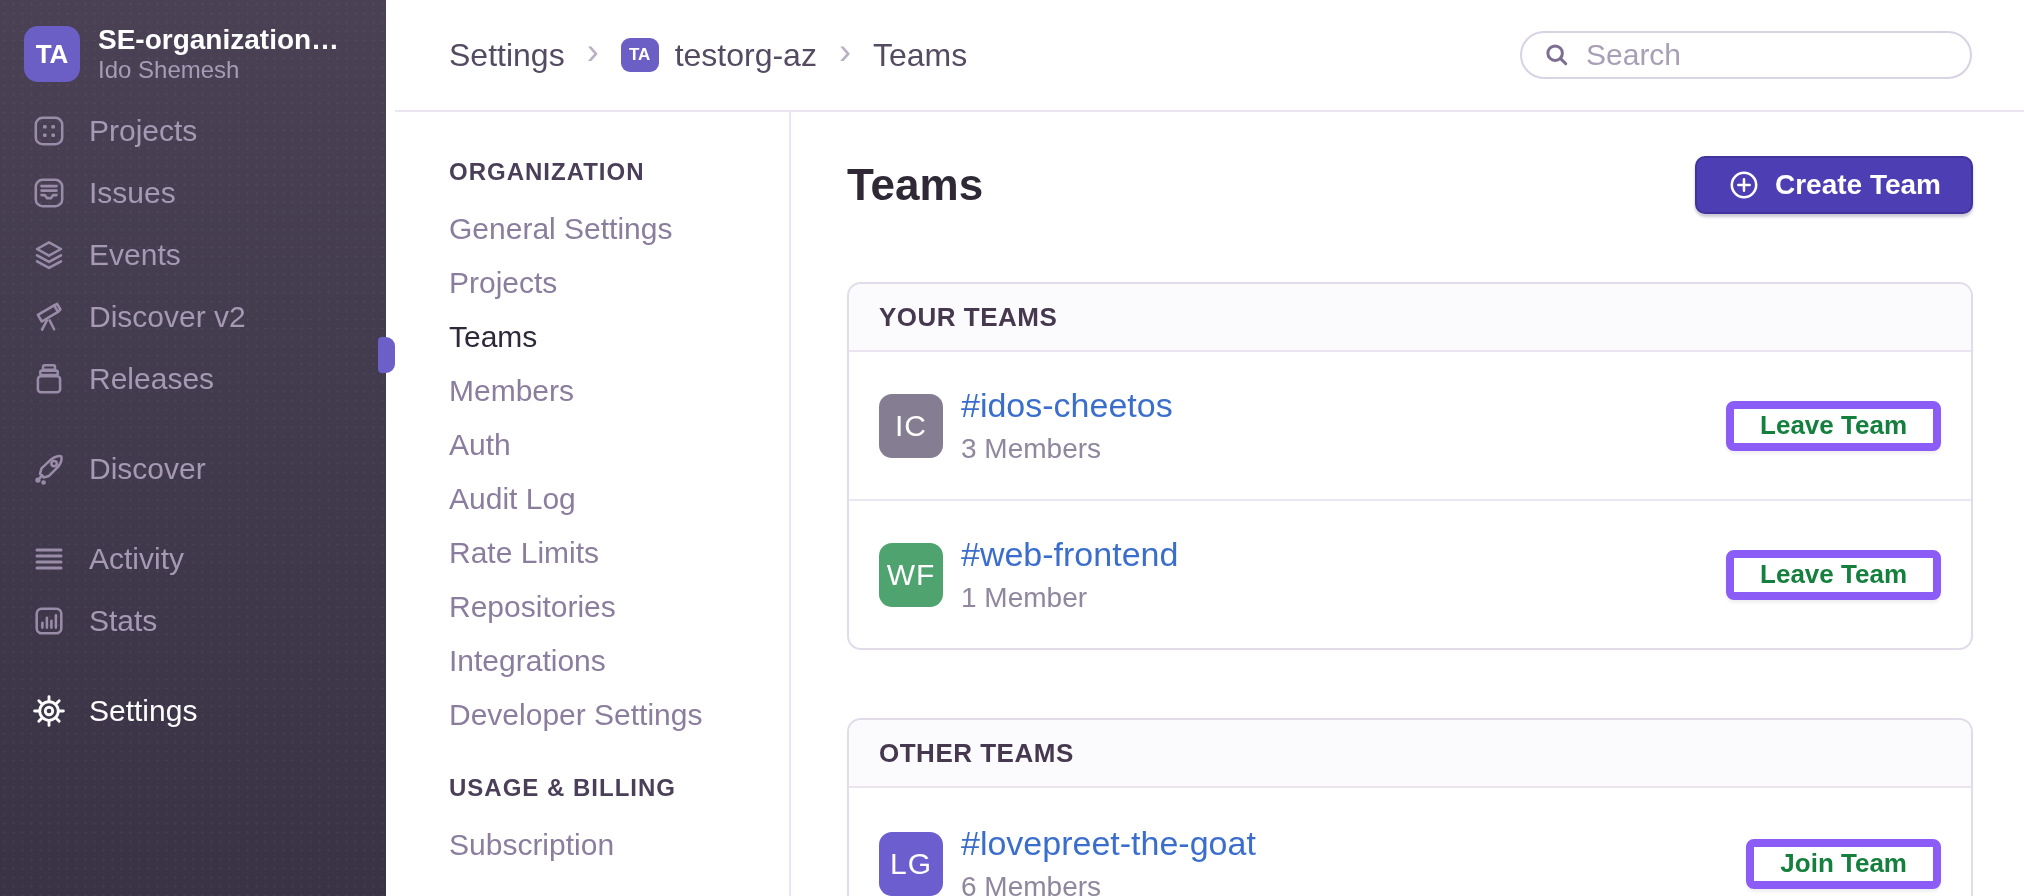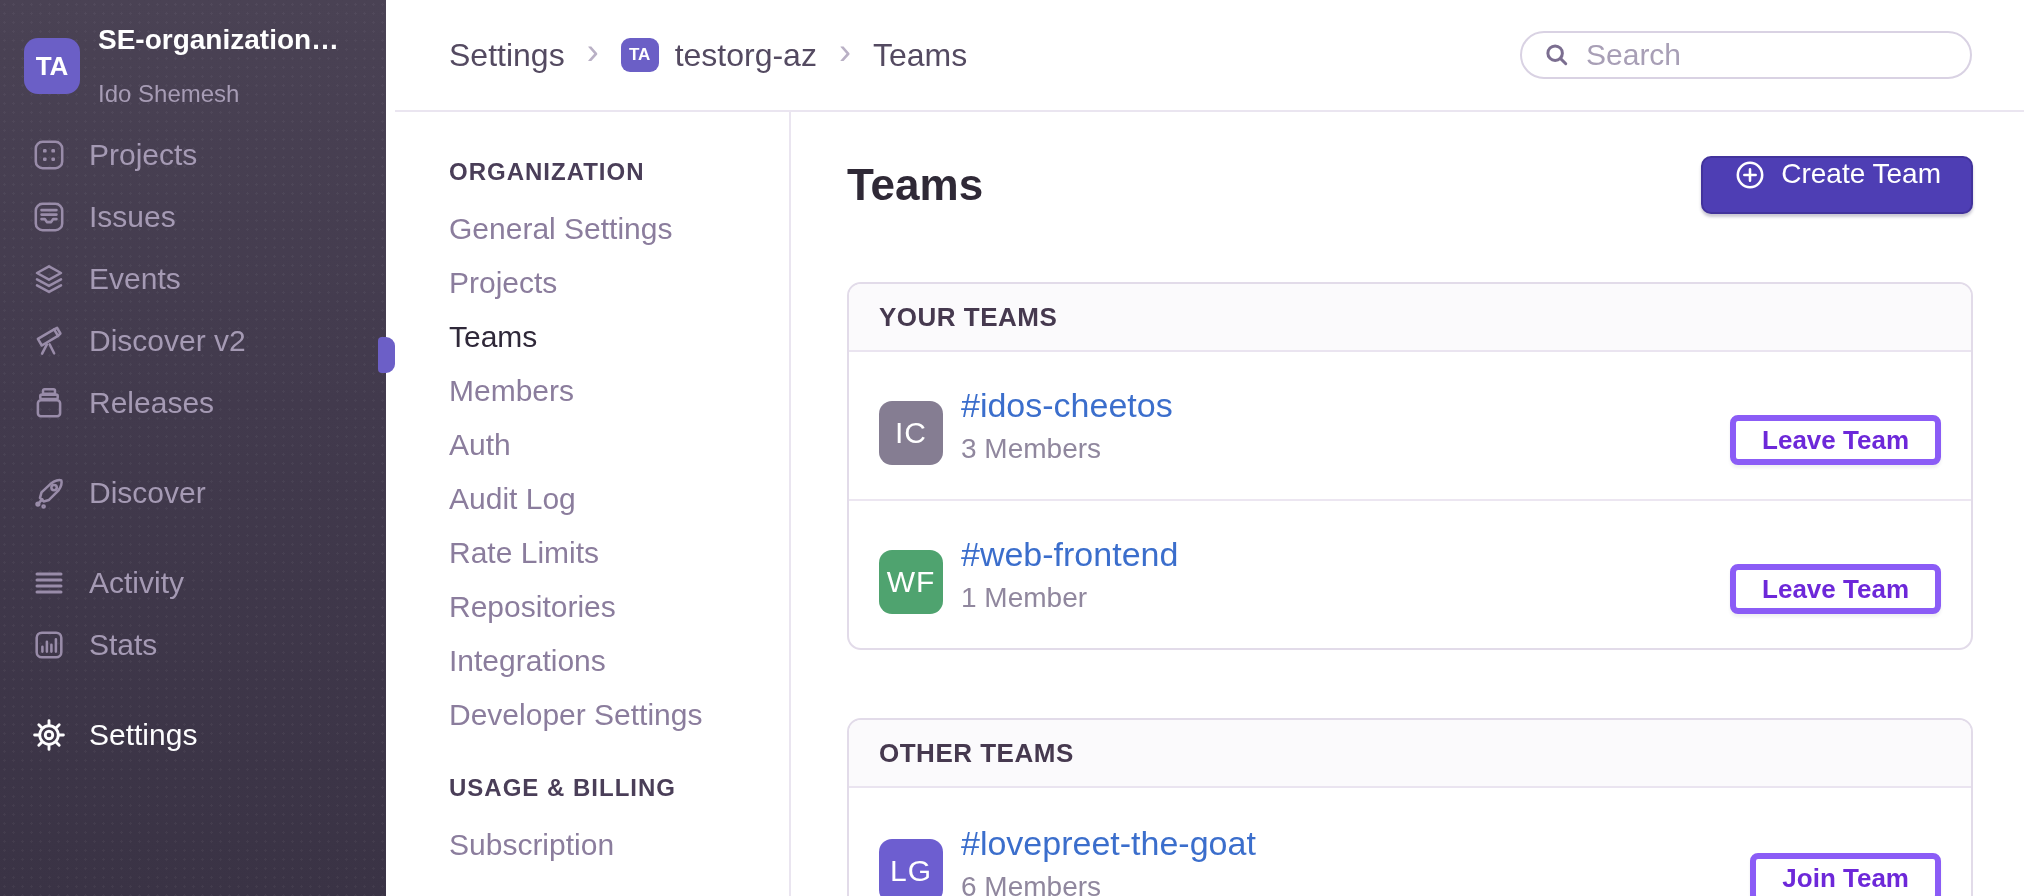--- a/index.html
+++ b/index.html
@@ -27,7 +27,7 @@
   }
   .org-meta { margin-left:18px; overflow:hidden; }
   .org-name { color:#fff; font-size:28px; font-weight:700; white-space:nowrap; }
-  .user-name { color:#a79cb5; font-size:24px; margin-top:24px; white-space:nowrap; }
+  .user-name { color:#a79cb5; font-size:24px; margin-top:0; white-space:nowrap; }
 
   .side-nav { margin-top:16px; }
   .s-item {

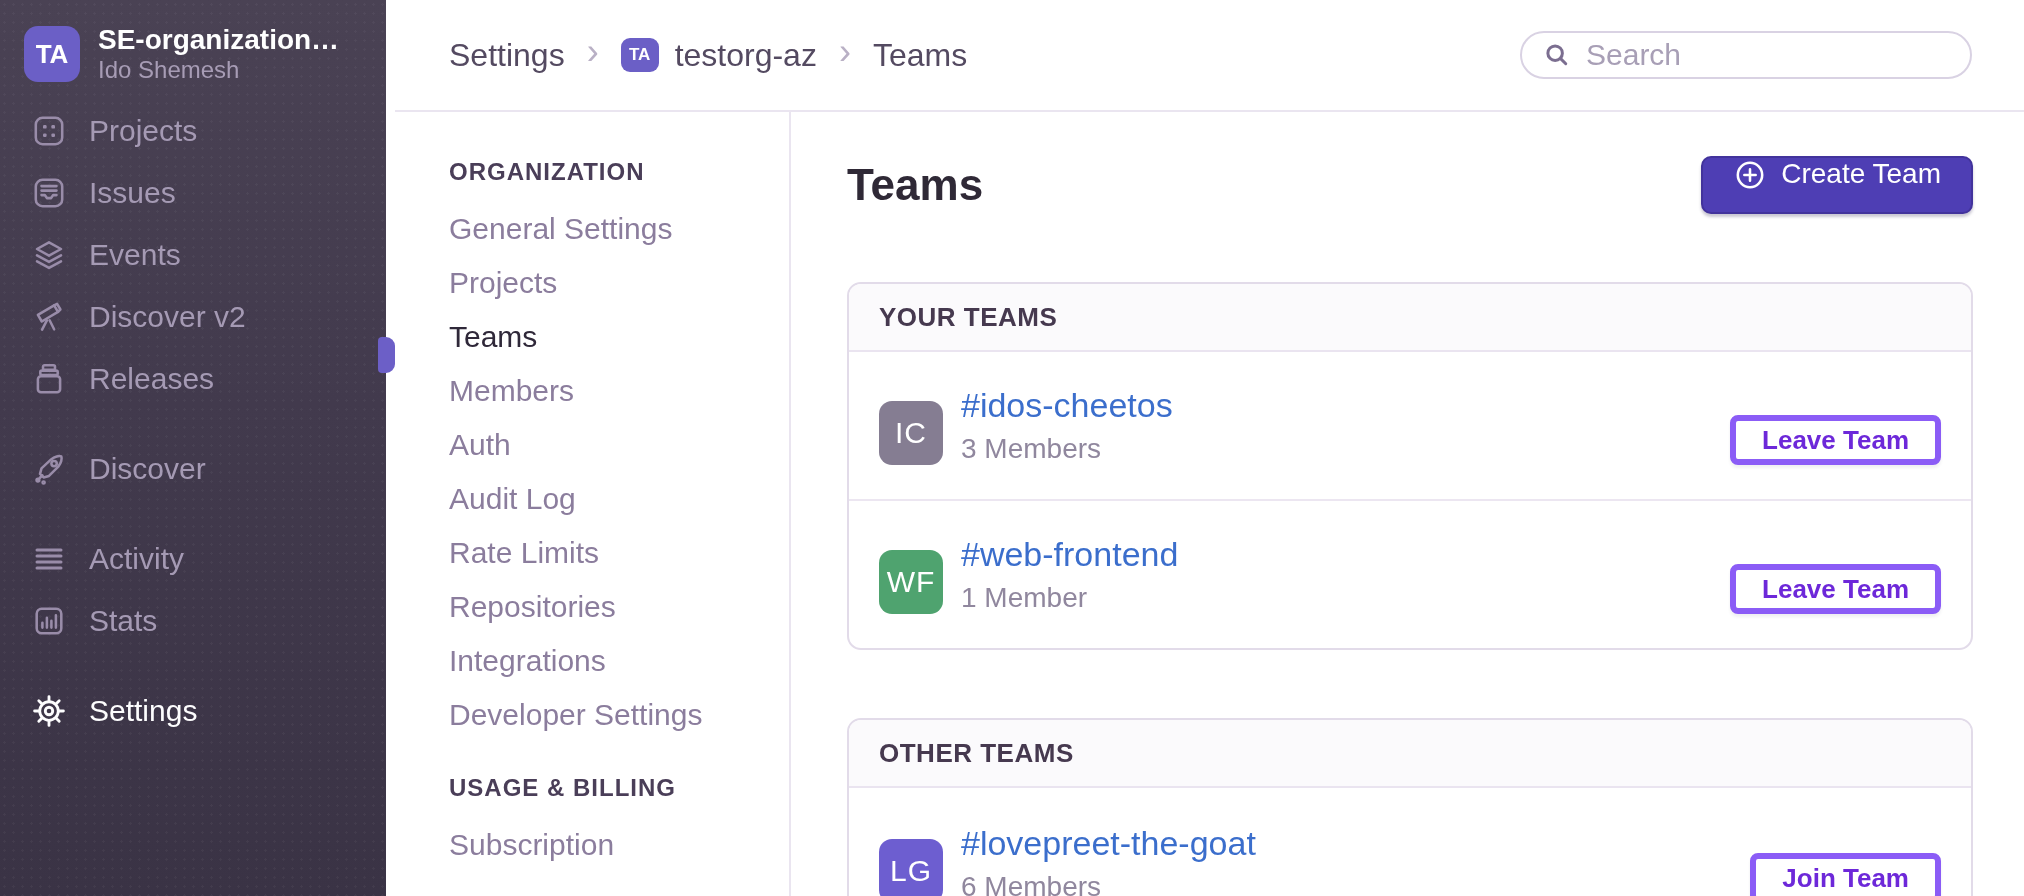--- a/index.html
+++ b/index.html
@@ -95,9 +95,9 @@
   .title-row { display:flex; align-items:center; justify-content:space-between; }
   .page-title { font-size:44px; font-weight:600; color:#2f2936; }
   .btn-primary {
-    display:flex; align-items:flex-start; height:58px; padding:0 30px;
+    display:flex; align-items:center; height:58px; padding:0 30px;
     background:#4e3eb4; border:2px solid #42339c; border-radius:10px;
-    color:#fff; font-size:28px; font-weight:400; cursor:pointer;
+    color:#fff; font-size:28px; font-weight:700; cursor:pointer;
     box-shadow:0 3px 3px rgba(45,35,80,0.25);
   }
   .btn-primary .icn { width:34px; height:34px; margin-right:14px; color:#fff; }

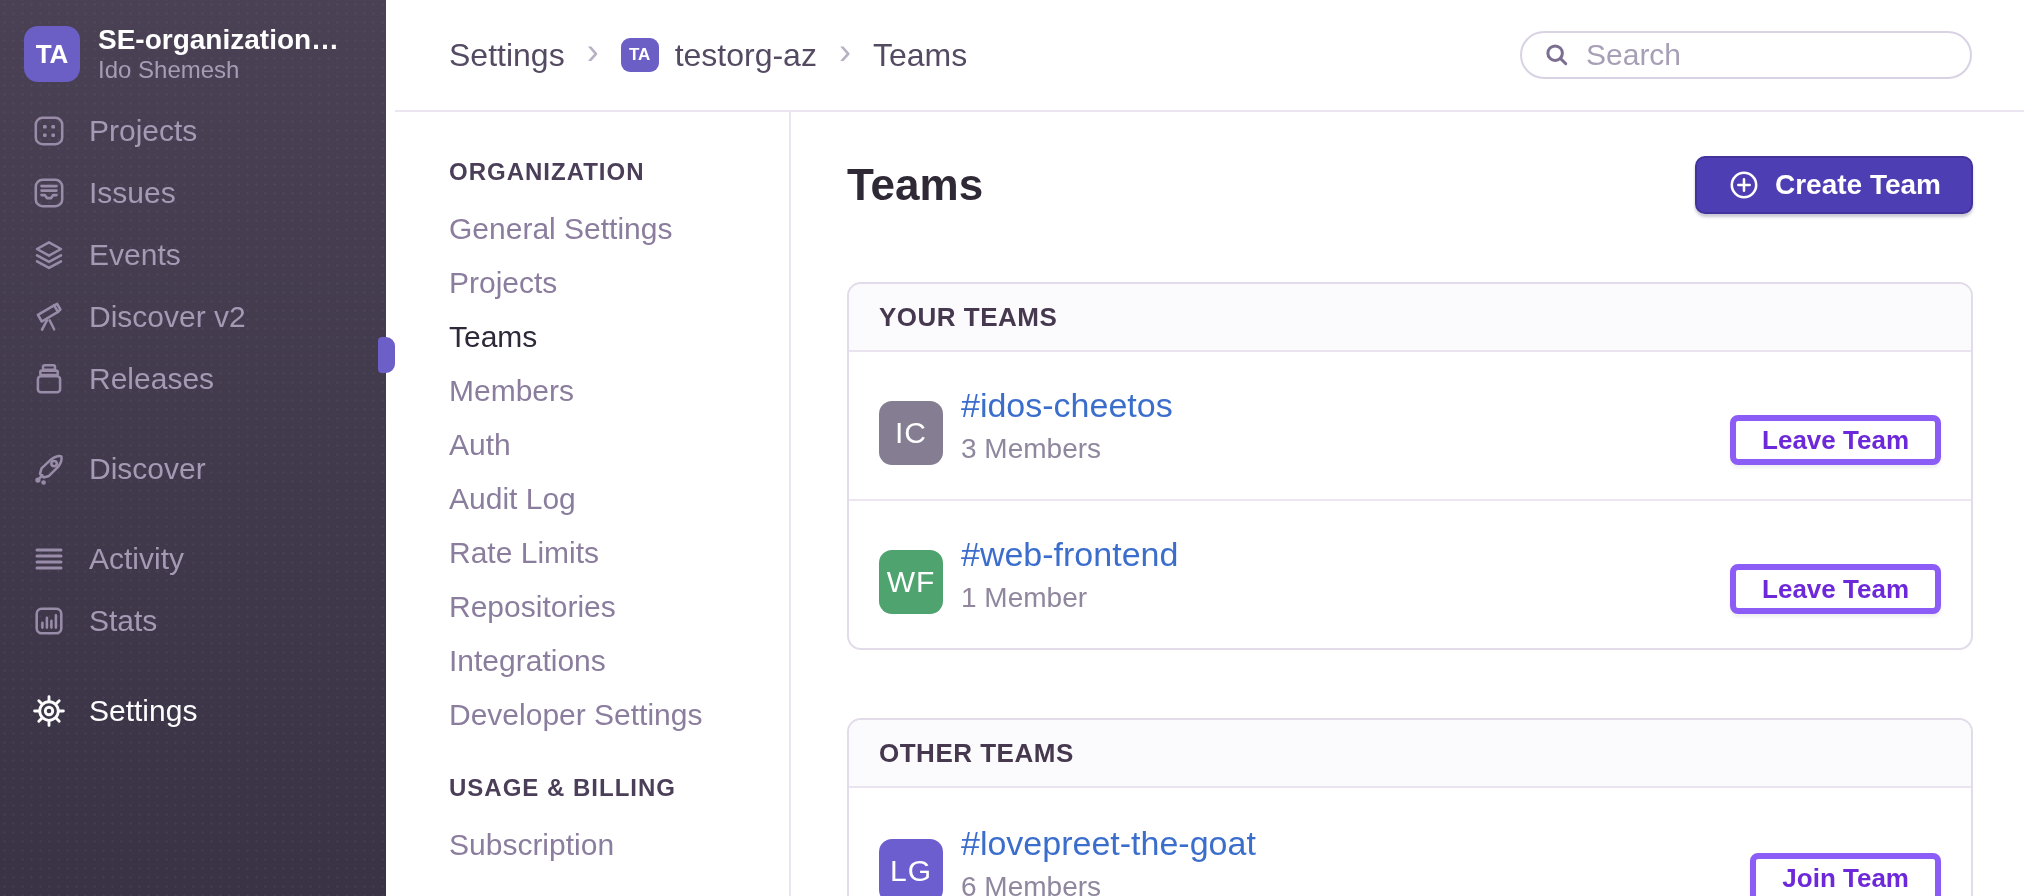--- a/index.html
+++ b/index.html
@@ -111,7 +111,7 @@
     padding:0 30px; height:68px; display:flex; align-items:center;
     font-size:26px; font-weight:700; color:#46394f; letter-spacing:0.5px;
   }
-  .team-row { display:flex; align-items:flex-end; padding:34px 30px; }
+  .team-row { display:flex; align-items:center; padding:34px 30px; }
   .team-row + .team-row { border-top:2px solid #ece6f1; }
   .team-row.tall { padding:36px 30px; }
   .t-avatar {

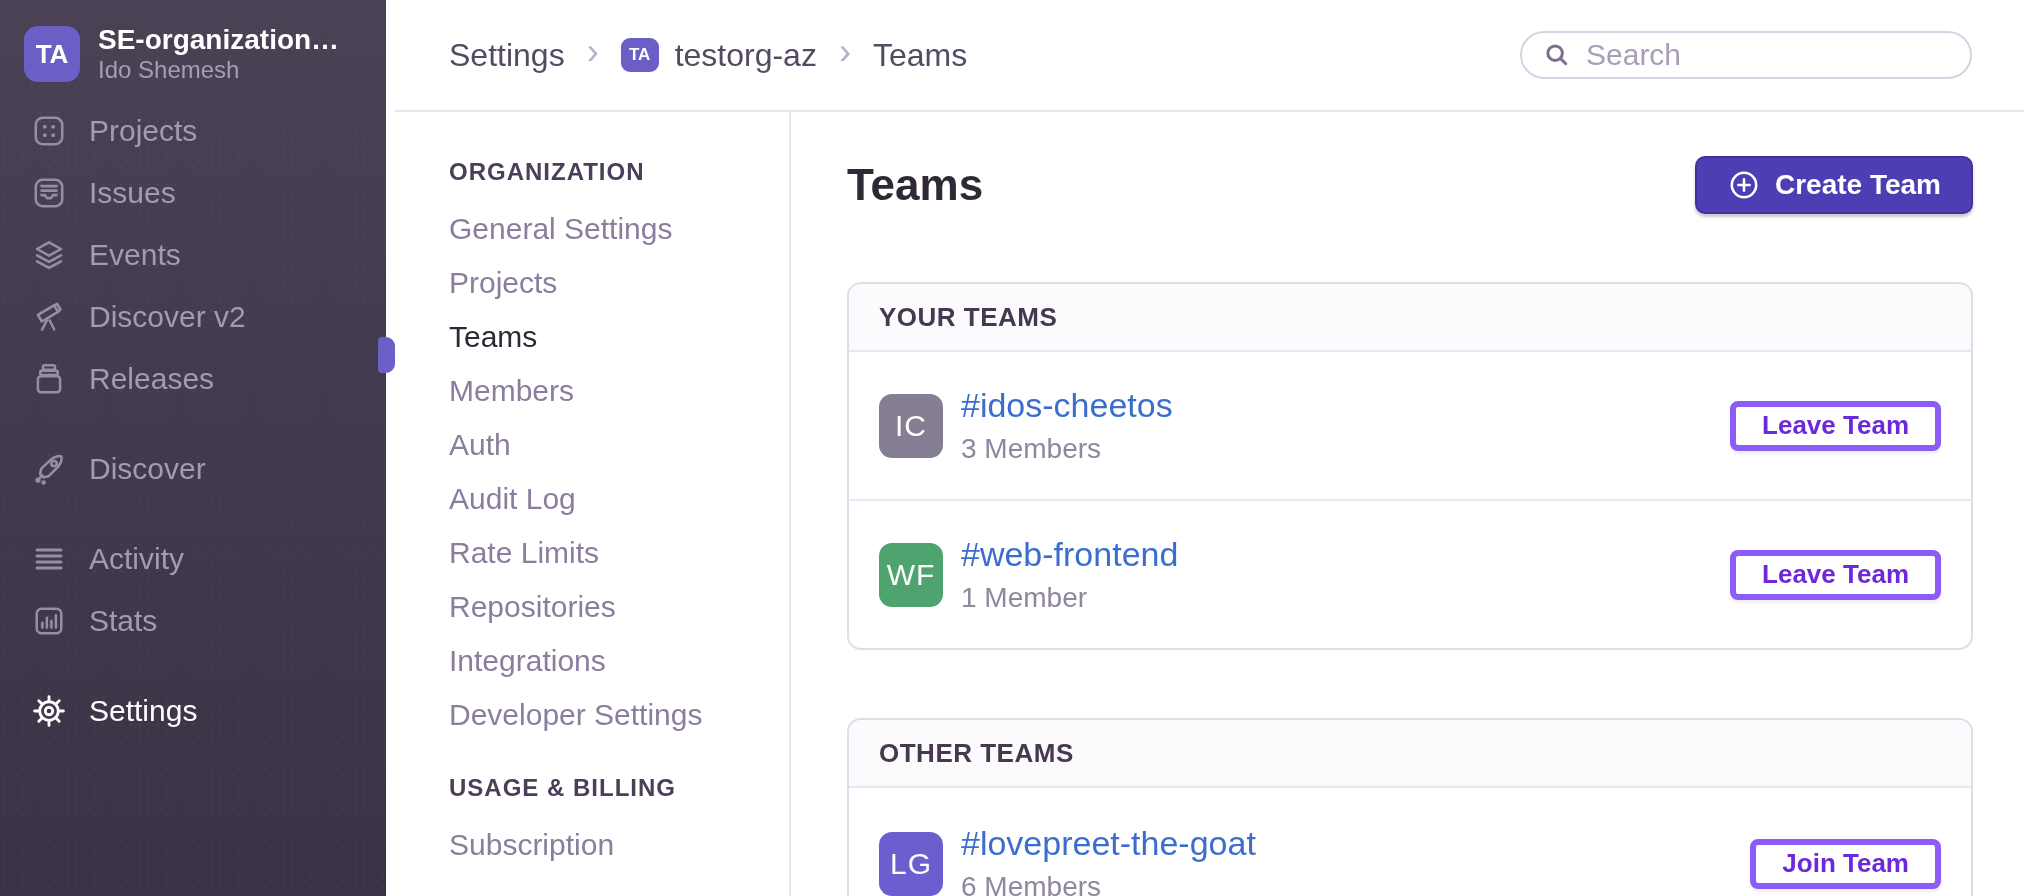--- a/index.html
+++ b/index.html
@@ -123,8 +123,8 @@
   .t-name { font-size:34px; font-weight:500; color:#3b6ecc; cursor:pointer; }
   .t-members { font-size:28px; color:#90879e; margin-top:8px; }
   .btn-secondary {
-    height:50px; padding:0 26px; background:#fff; border:6px solid #8b5cf6;
-    border-radius:8px; font-size:26px; font-weight:700; color:#6d28d9;
+    height:50px; padding:0 26px; background:#fff; border:8px solid #8b5cf6;
+    border-radius:8px; font-size:26px; font-weight:700; color:#15803d;
     cursor:pointer; box-shadow:0 3px 3px rgba(70,60,90,0.08); flex:none;
     font-family:"Liberation Sans","DejaVu Sans",sans-serif;
   }

